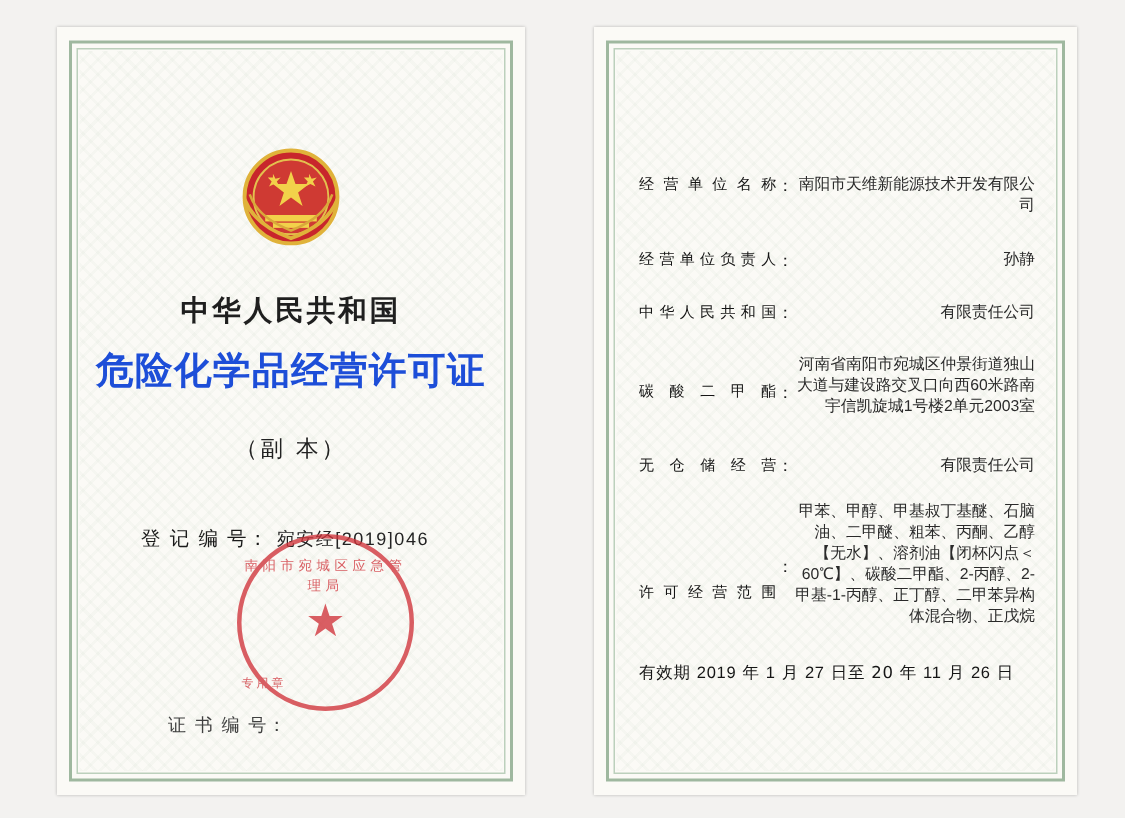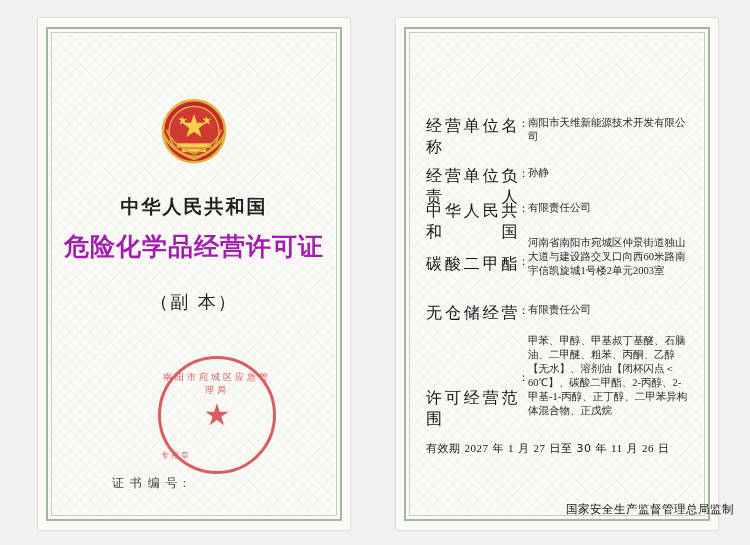--- a/index.html
+++ b/index.html
@@ -205,7 +205,7 @@
     width: 92px;
     text-align: justify;
     text-align-last: justify;
-    font-size: 16px;
+    font-size: 10px;
     letter-spacing: 0.5px;
     color: #141414;
   }

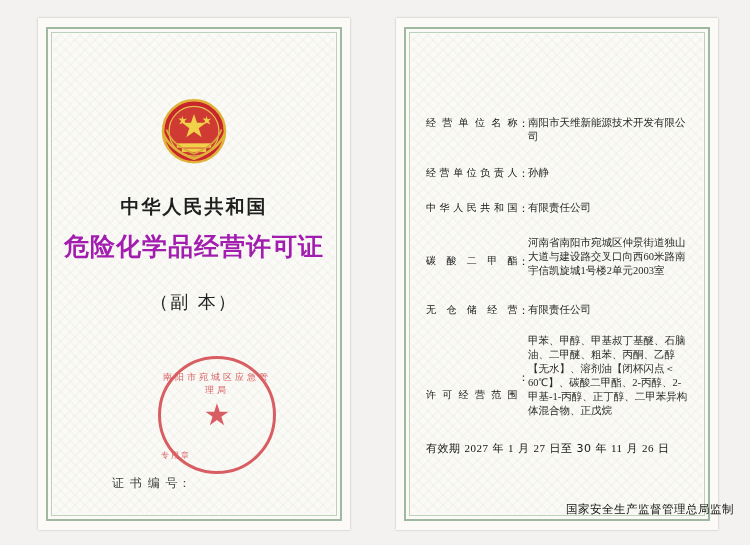--- a/index.html
+++ b/index.html
@@ -244,7 +244,8 @@
     letter-spacing: 0.5px;
   }
   .handwrite {
-    font-family: Liberation Serif, serif;
+    font-family: Liberation Sans, sans-serif;
+    text-align: right;
   }
 </style>
 </head>

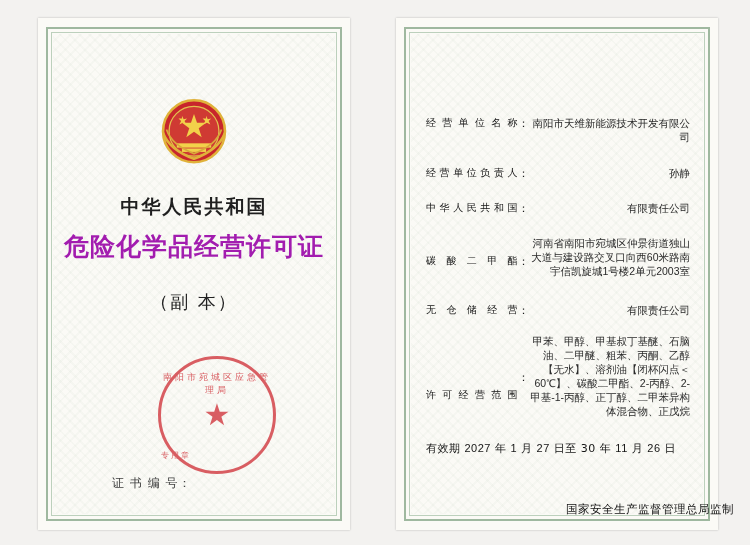--- a/index.html
+++ b/index.html
@@ -97,7 +97,7 @@
     font-size: 25px;
     font-weight: bold;
     letter-spacing: 1px;
-    color: #a21caf;
+    color: #1d4ed8;
     font-family: "DejaVu Serif", "Liberation Serif", serif;
   }
   .sub-title {

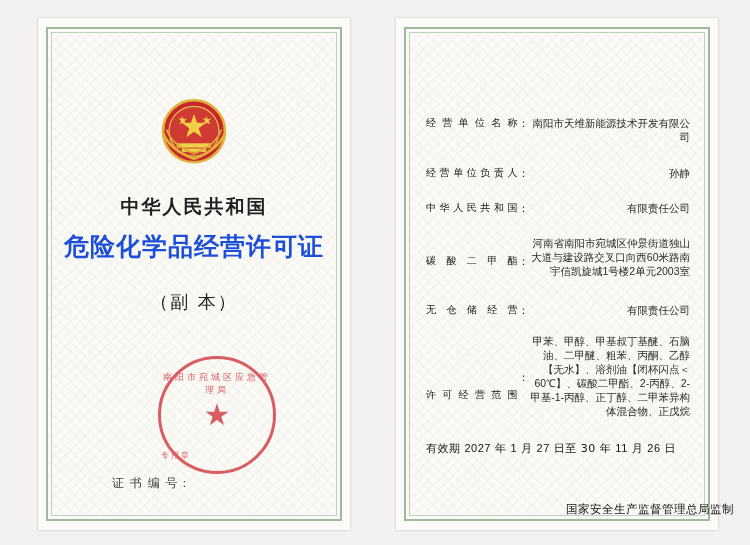--- a/index.html
+++ b/index.html
@@ -106,7 +106,7 @@
     right: 0;
     top: 272px;
     text-align: center;
-    font-size: 18px;
+    font-size: 15px;
     color: #222;
     letter-spacing: 2px;
   }

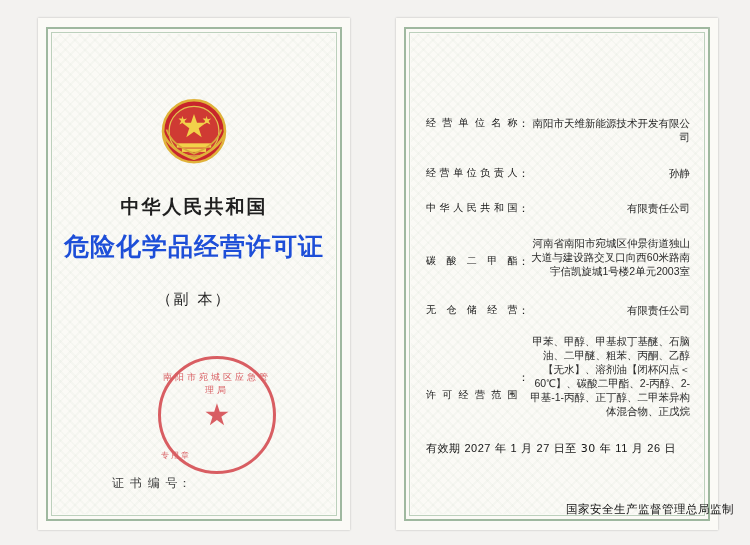--- a/index.html
+++ b/index.html
@@ -276,6 +276,10 @@
     <div class="main-title">危险化学品经营许可证</div>
     <div class="sub-title">（副  本）</div>
 
+    <div class="field-row row-reg">
+      <span class="field-label">登 记 编 号：</span>
+      <span class="field-value handwrite">宛安经[2019]046</span>
+    </div>
 
 
     <div class="seal">

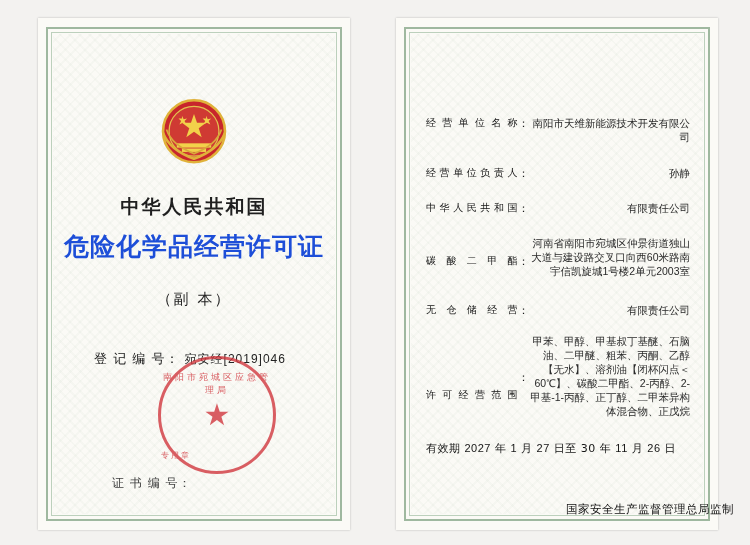--- a/index.html
+++ b/index.html
@@ -335,7 +335,7 @@
 
     <div class="valid-row">
       <span class="seg">有效期</span>
-      <span class="seg handwrite">2027</span>
+      <span class="seg handwrite">2019</span>
       <span class="seg">年</span>
       <span class="seg handwrite">1</span>
       <span class="seg">月</span>

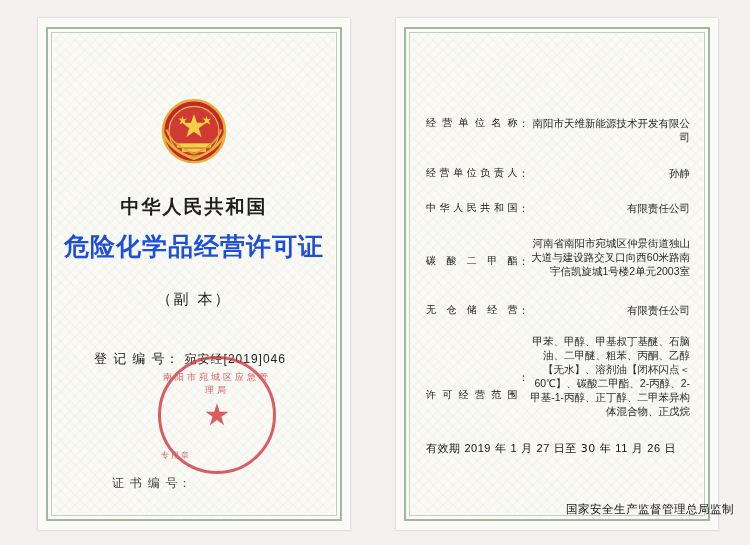--- a/index.html
+++ b/index.html
@@ -341,7 +341,7 @@
       <span class="seg">月</span>
       <span class="seg handwrite">27</span>
       <span class="seg">日至</span>
-      <span class="seg">30  年</span>
+      <span class="seg">20  年</span>
       <span class="seg handwrite">11</span>
       <span class="seg">月</span>
       <span class="seg handwrite">26</span>

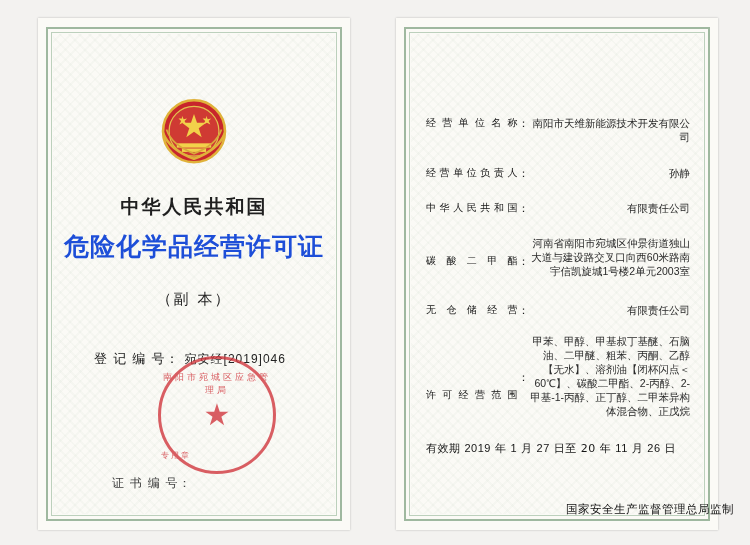--- a/index.html
+++ b/index.html
@@ -349,7 +349,6 @@
     </div>
   </div>
 
-  <div class="issuer">国家安全生产监督管理总局监制</div>
 
 </div>
 

